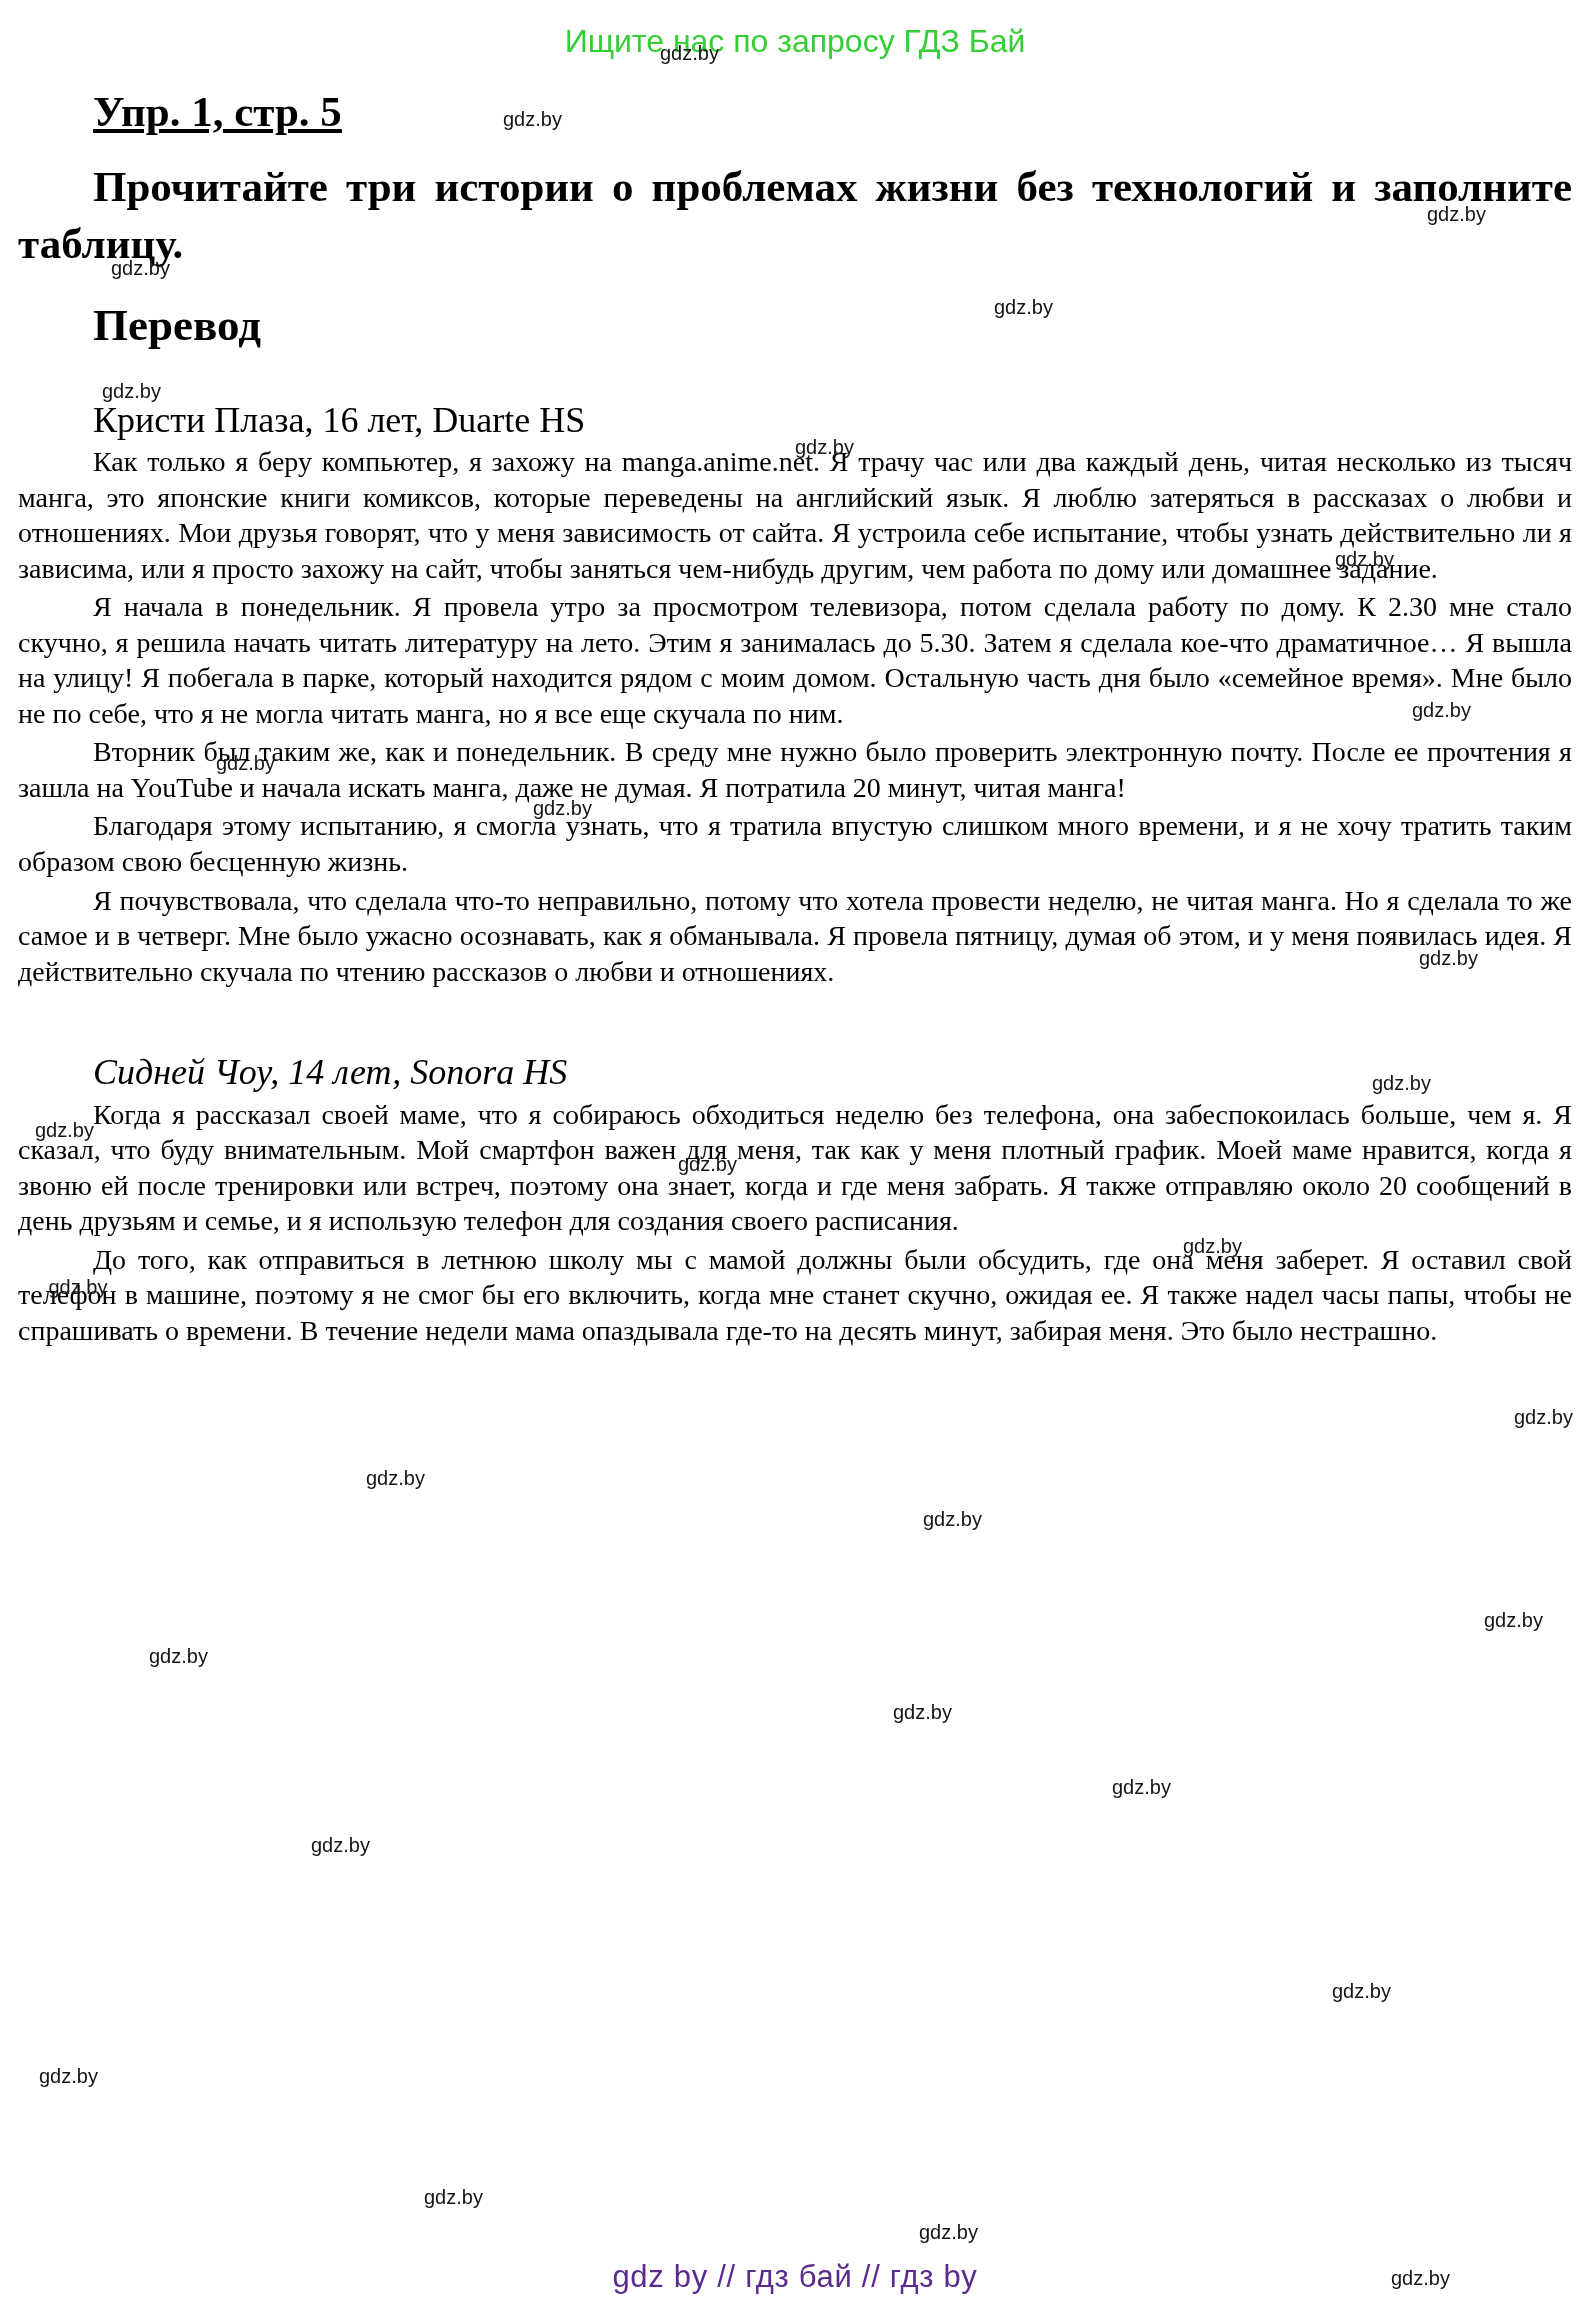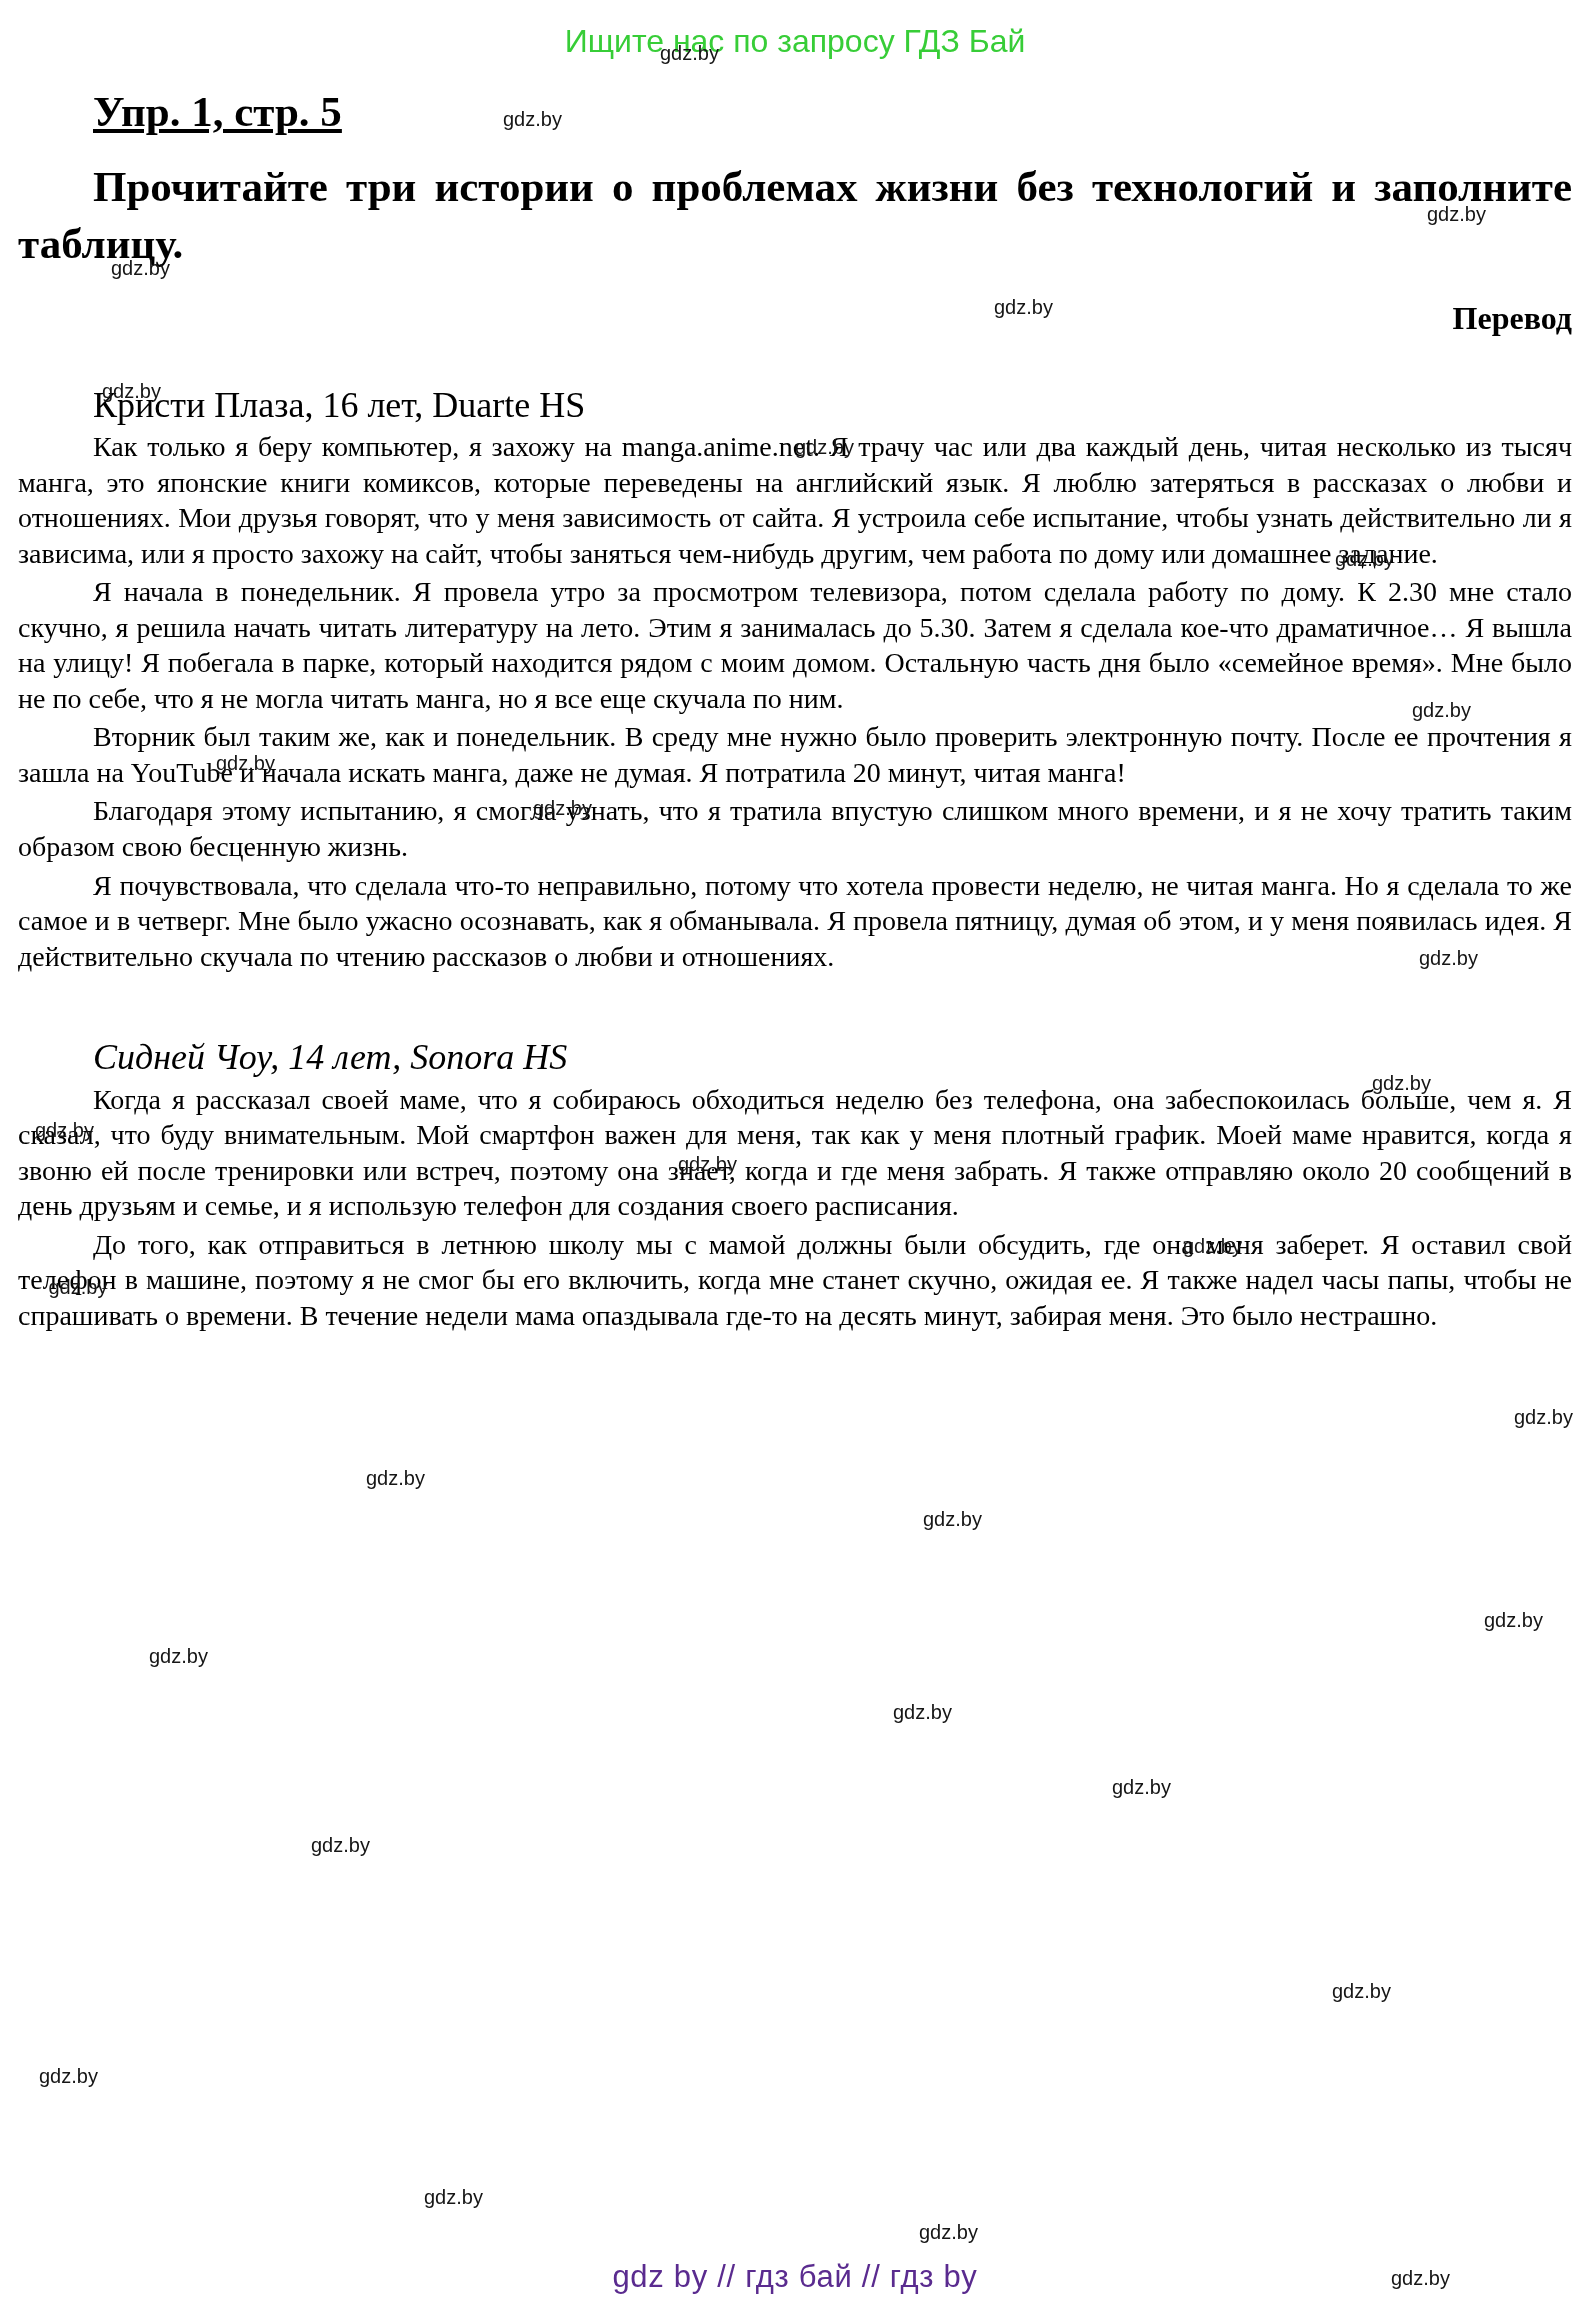--- a/index.html
+++ b/index.html
@@ -46,10 +46,9 @@
   .subheading{
     margin:27px 18px 0 18px;
     text-indent:75px;
-    font-size:32px;
+    font-size:45px;
     font-weight:700;
     line-height:1.15;
-    text-align:right;
   }
   .story-header{
     margin:48px 18px 0 18px;

